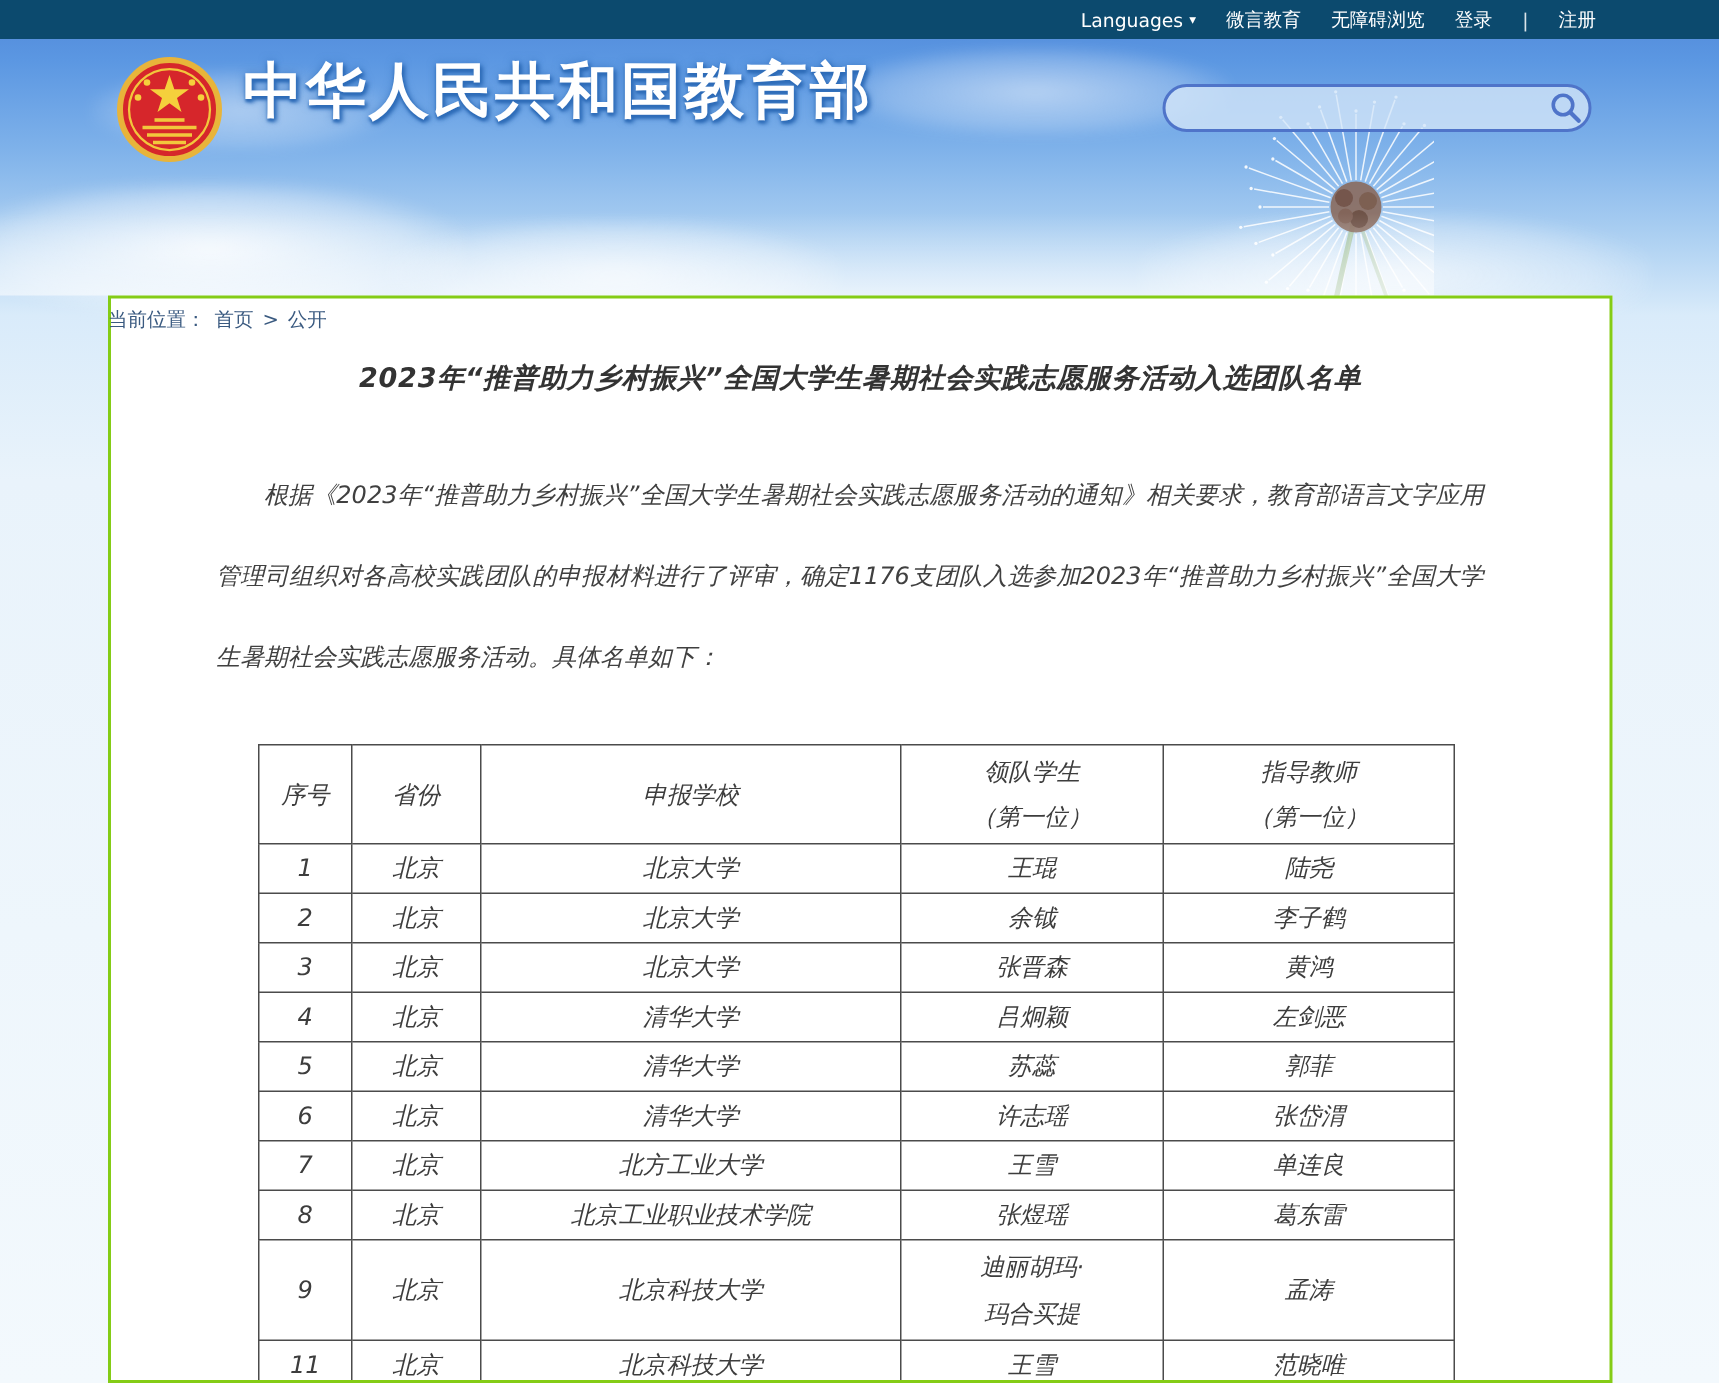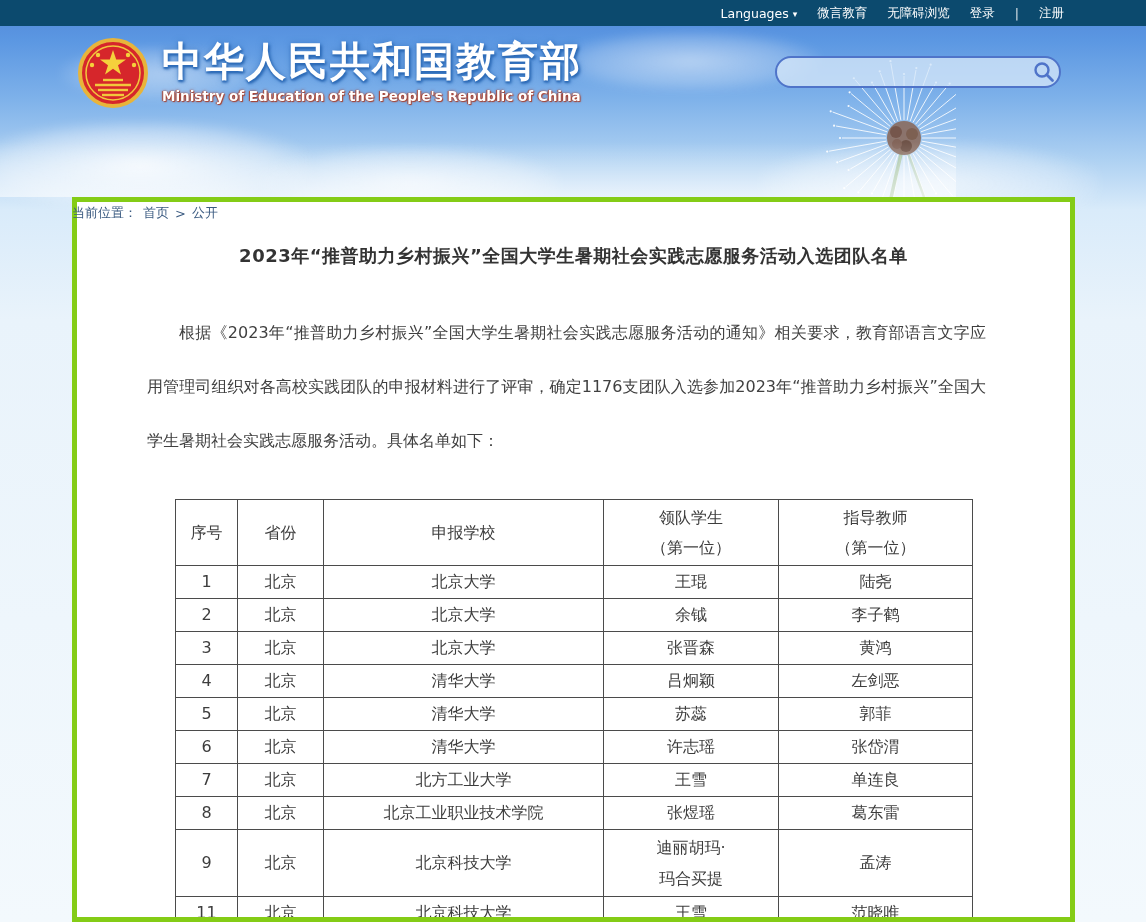--- a/index.html
+++ b/index.html
@@ -219,7 +219,6 @@
     </svg>
     <div class="brand-text">
       <div class="cn">中华人民共和国教育部</div>
-      <div class="en">Ministry of Education of the People's Republic of China</div>
     </div>
   </div>
 

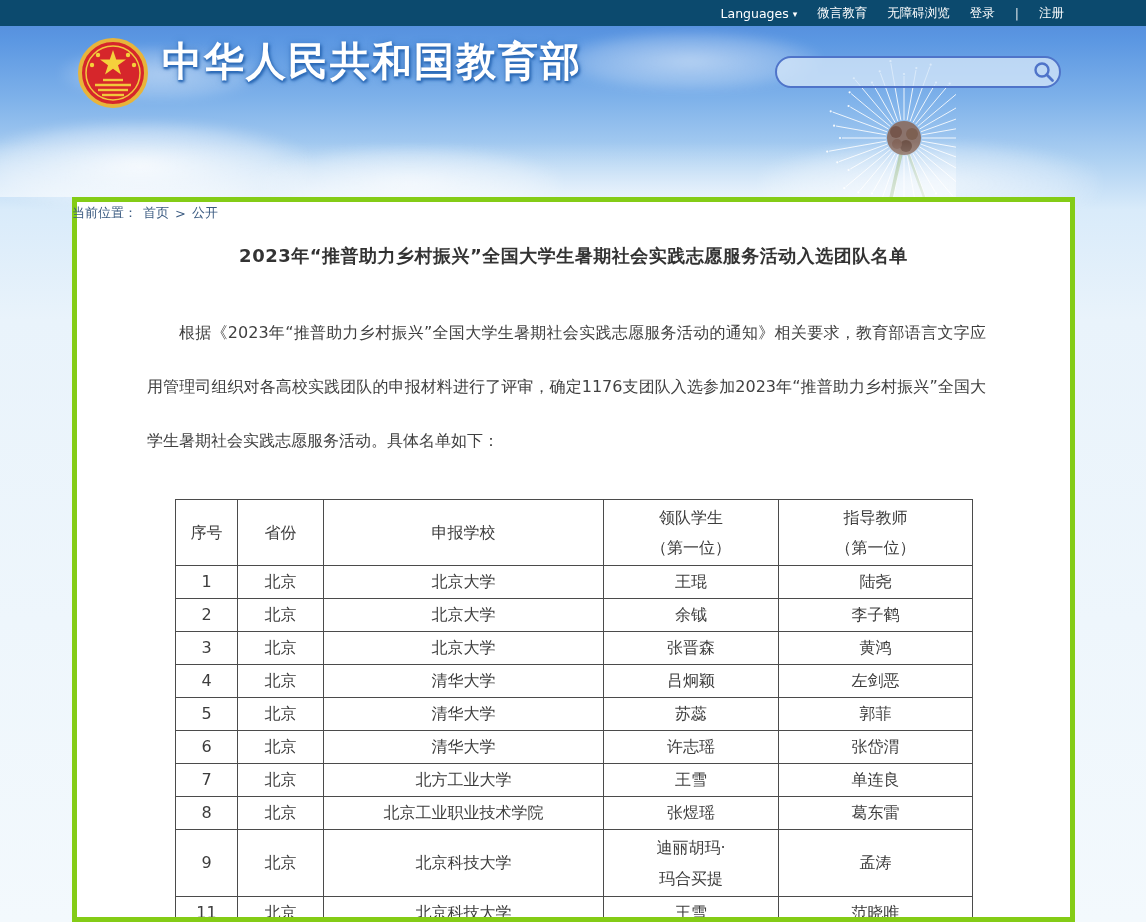--- a/index.html
+++ b/index.html
@@ -65,7 +65,7 @@
   
   .card{
     position:absolute; left:72px; top:197px; width:1003px; height:725px;
-    background:#fff; border:5px solid #84cc16; z-index:10; overflow:hidden;
+    background:#fff; border:2px solid #84cc16; z-index:10; overflow:hidden;font-style:italic;
   }
   .doc-title{
     margin-top:40px; text-align:center; font-size:18px; font-weight:bold;

